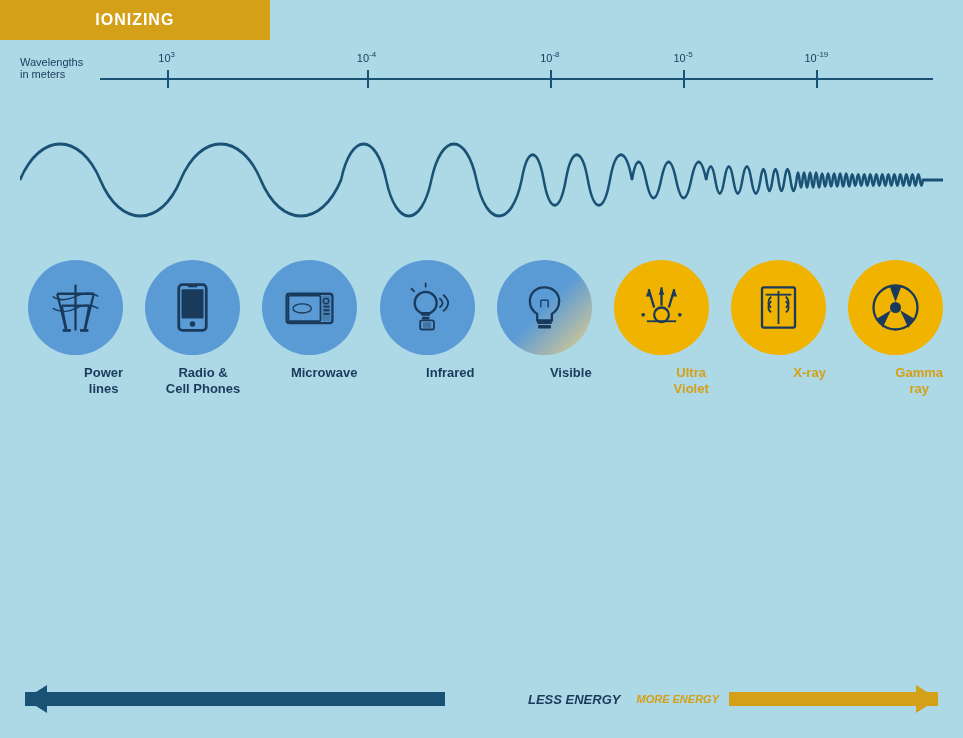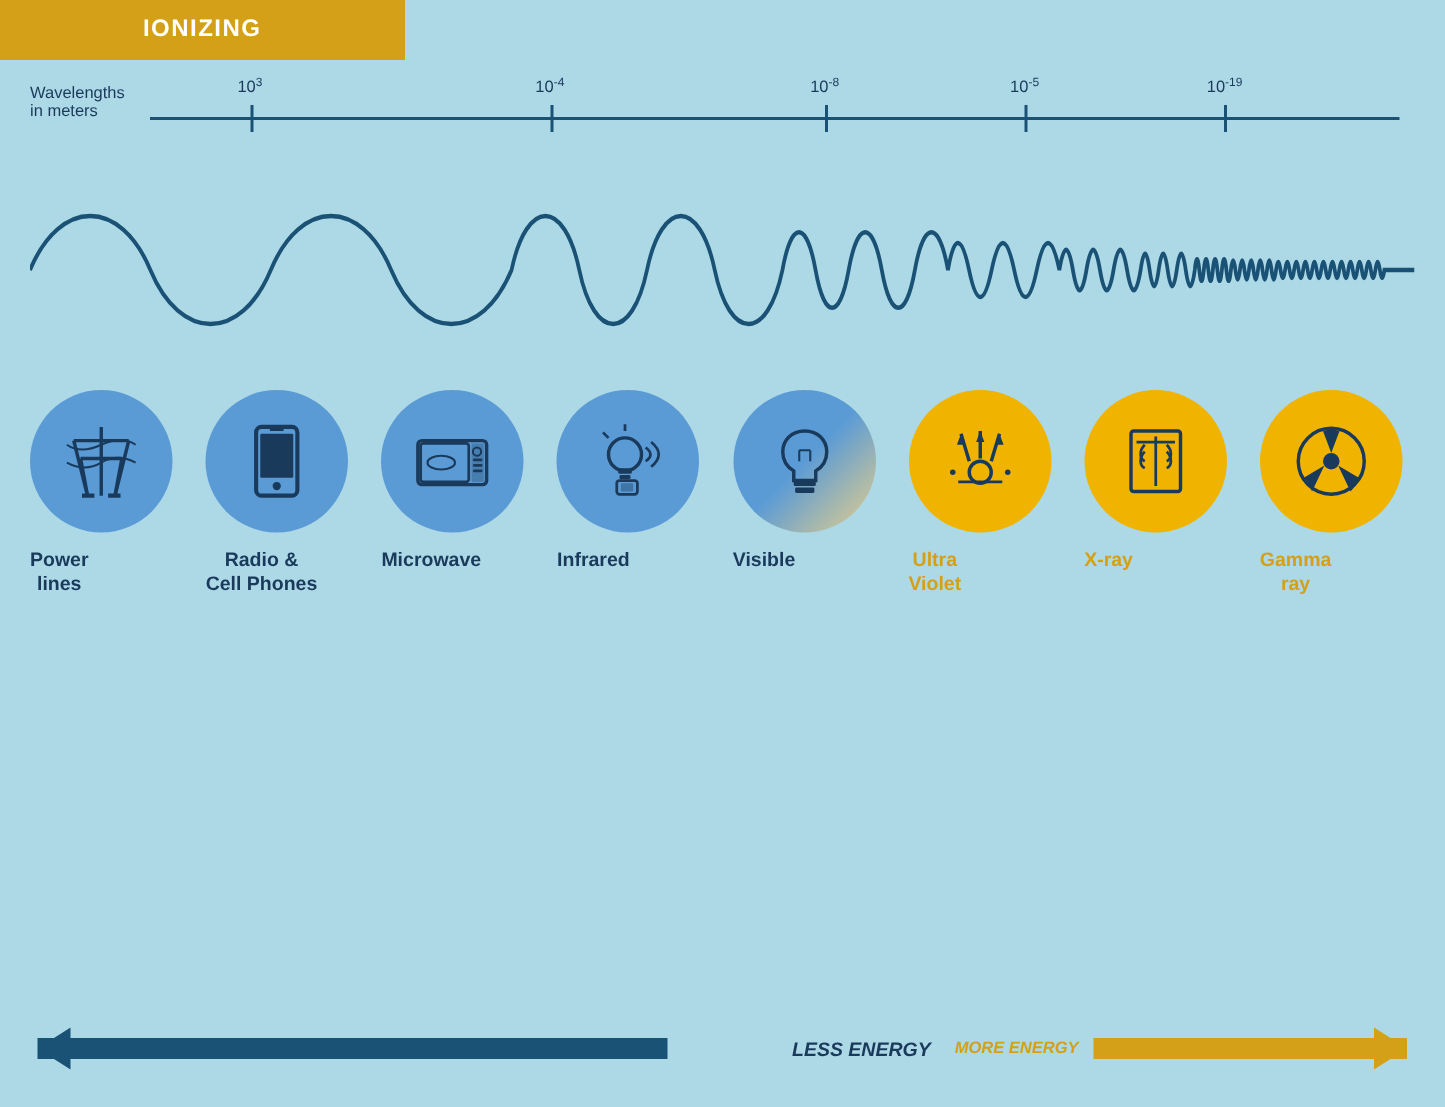--- a/index.html
+++ b/index.html
@@ -101,7 +101,7 @@
     .icon-item {
       display: flex;
       flex-direction: column;
-      align-items: flex-start;
+      align-items: flex-end;
       width: 105px;
     }
     .icon-circle {

